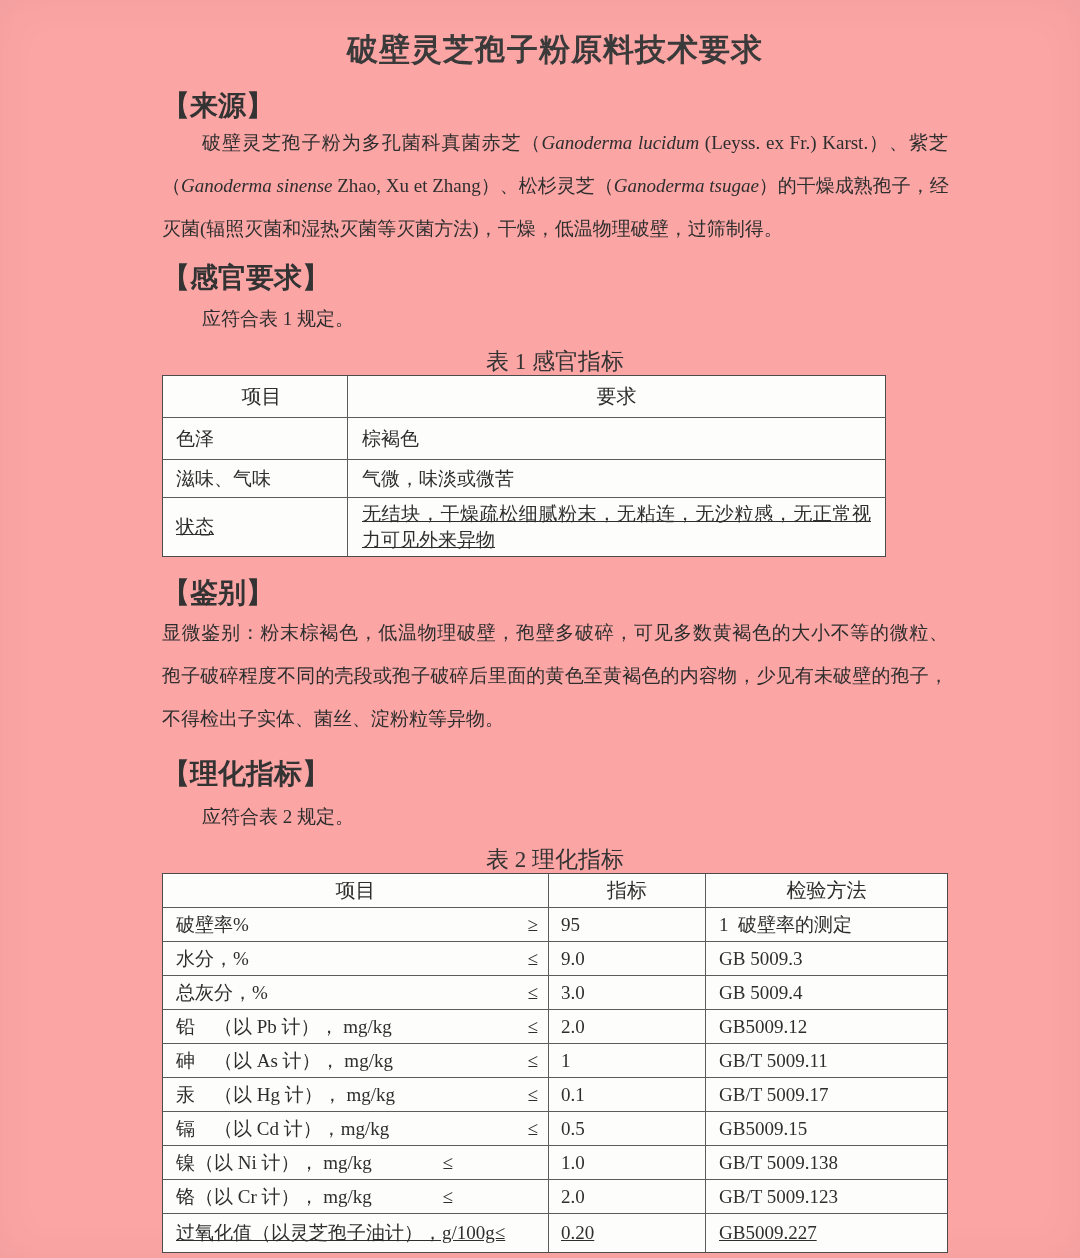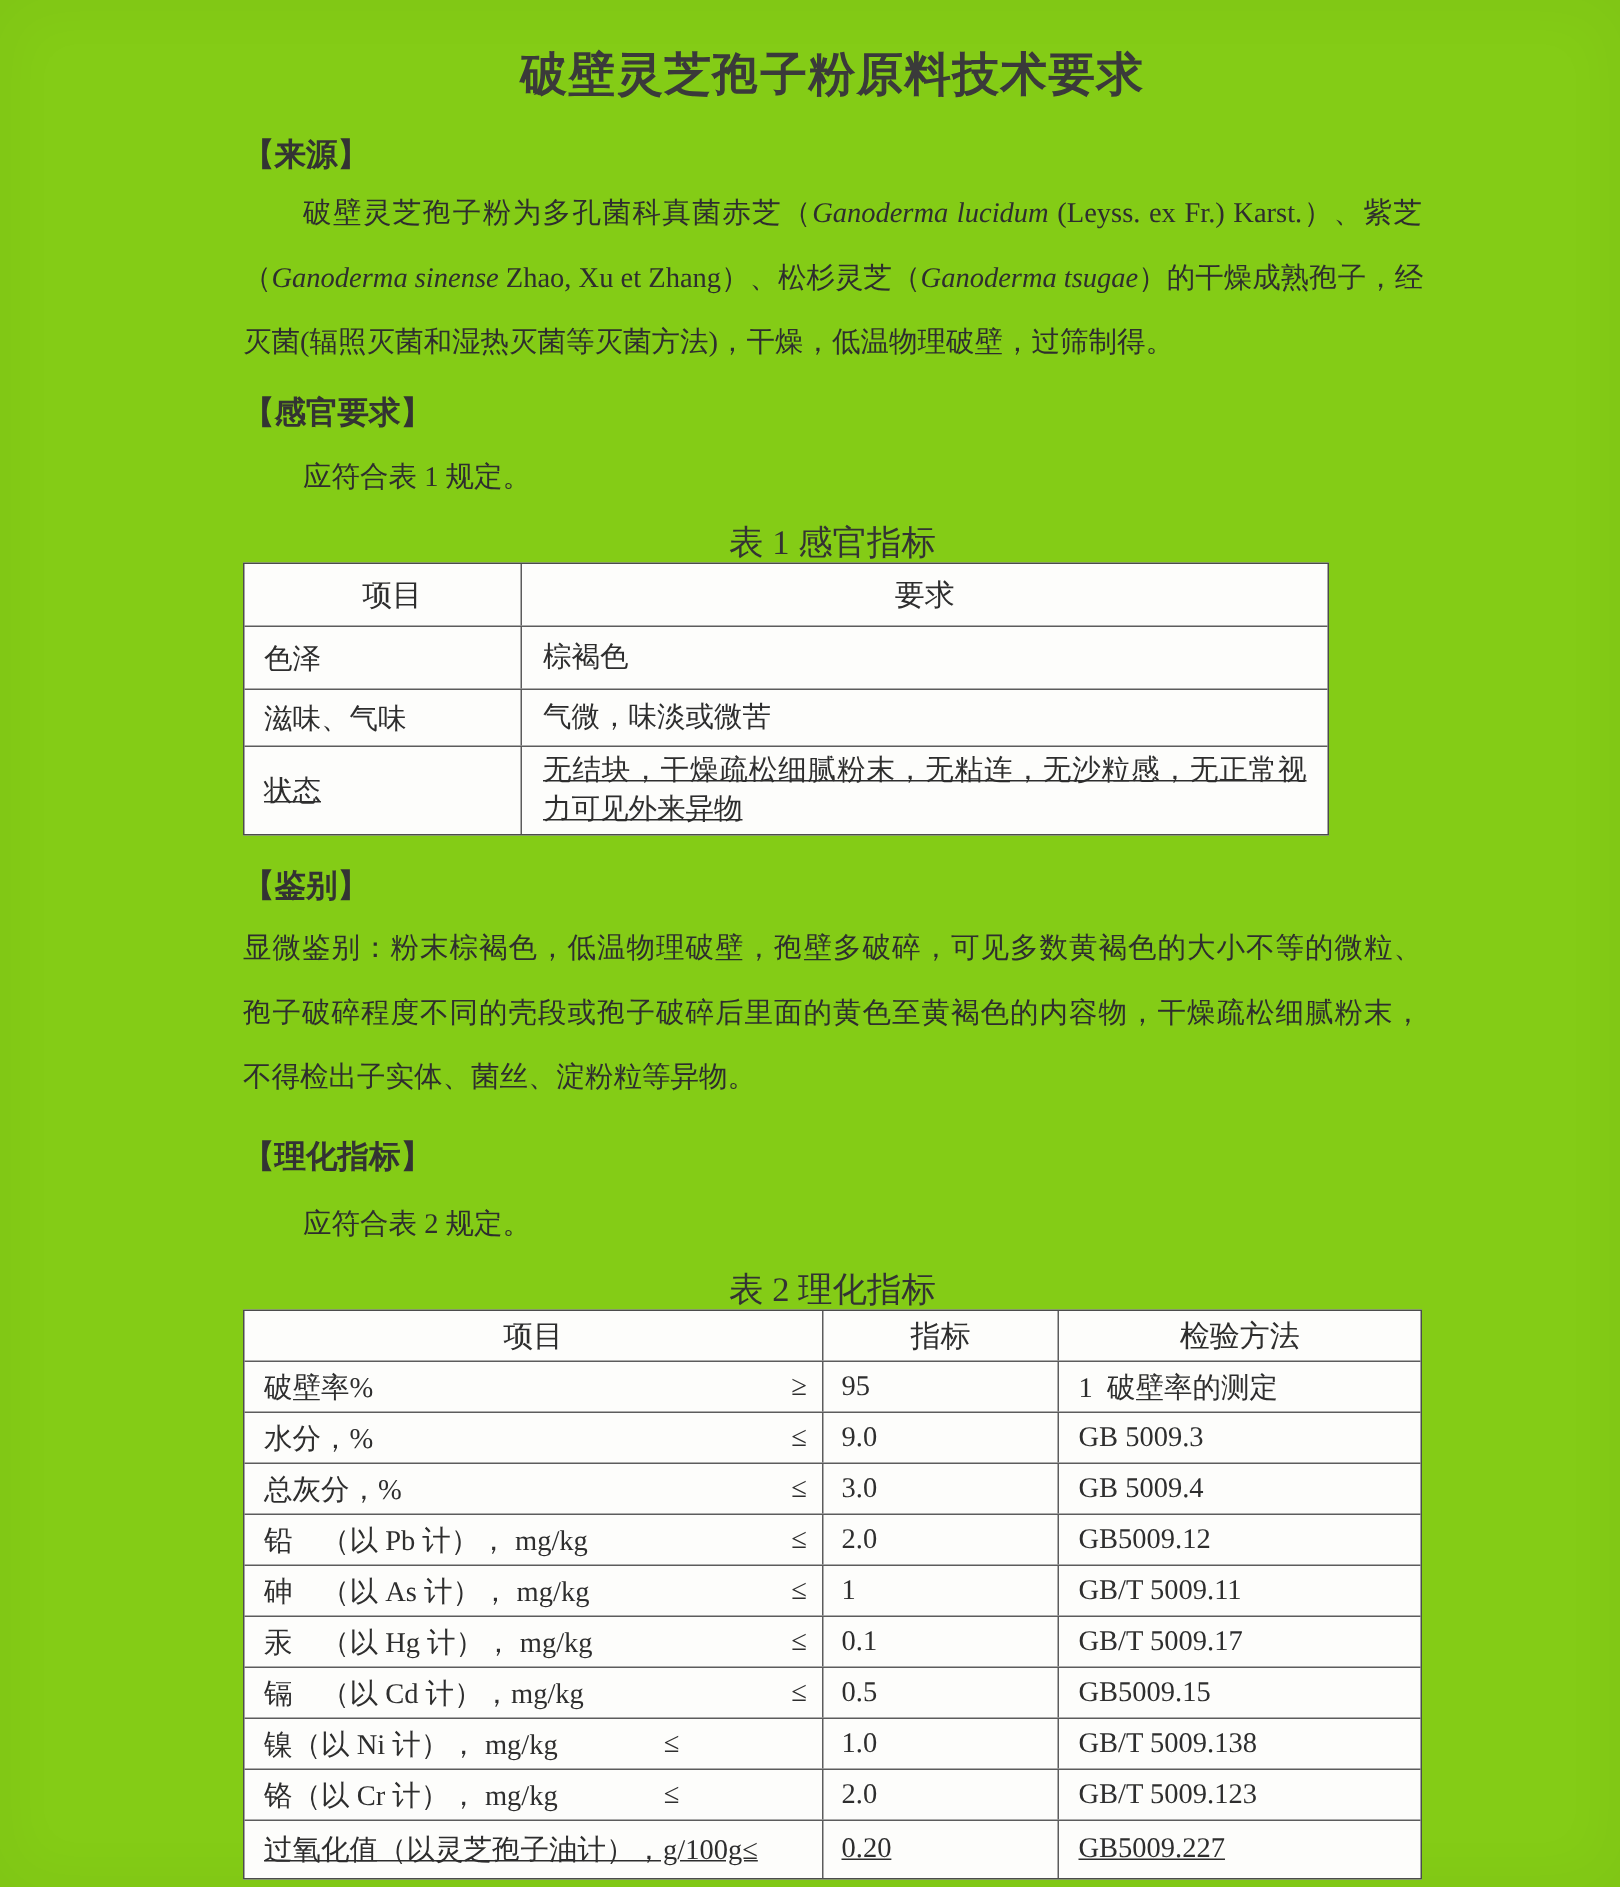--- a/index.html
+++ b/index.html
@@ -5,7 +5,7 @@
   html,body{margin:0;padding:0;background:#e9e9e7;}
   .page{
     width:1080px;height:1258px;box-sizing:border-box;position:relative;
-    background:#84cc16;color:#2e2e2e;
+    background:#fca5a5;color:#2e2e2e;
     padding:30px 132px 0 162px;
     font-family:"Liberation Serif","DejaVu Serif",serif;
     box-shadow:inset 0 0 45px rgba(0,0,0,0.045);

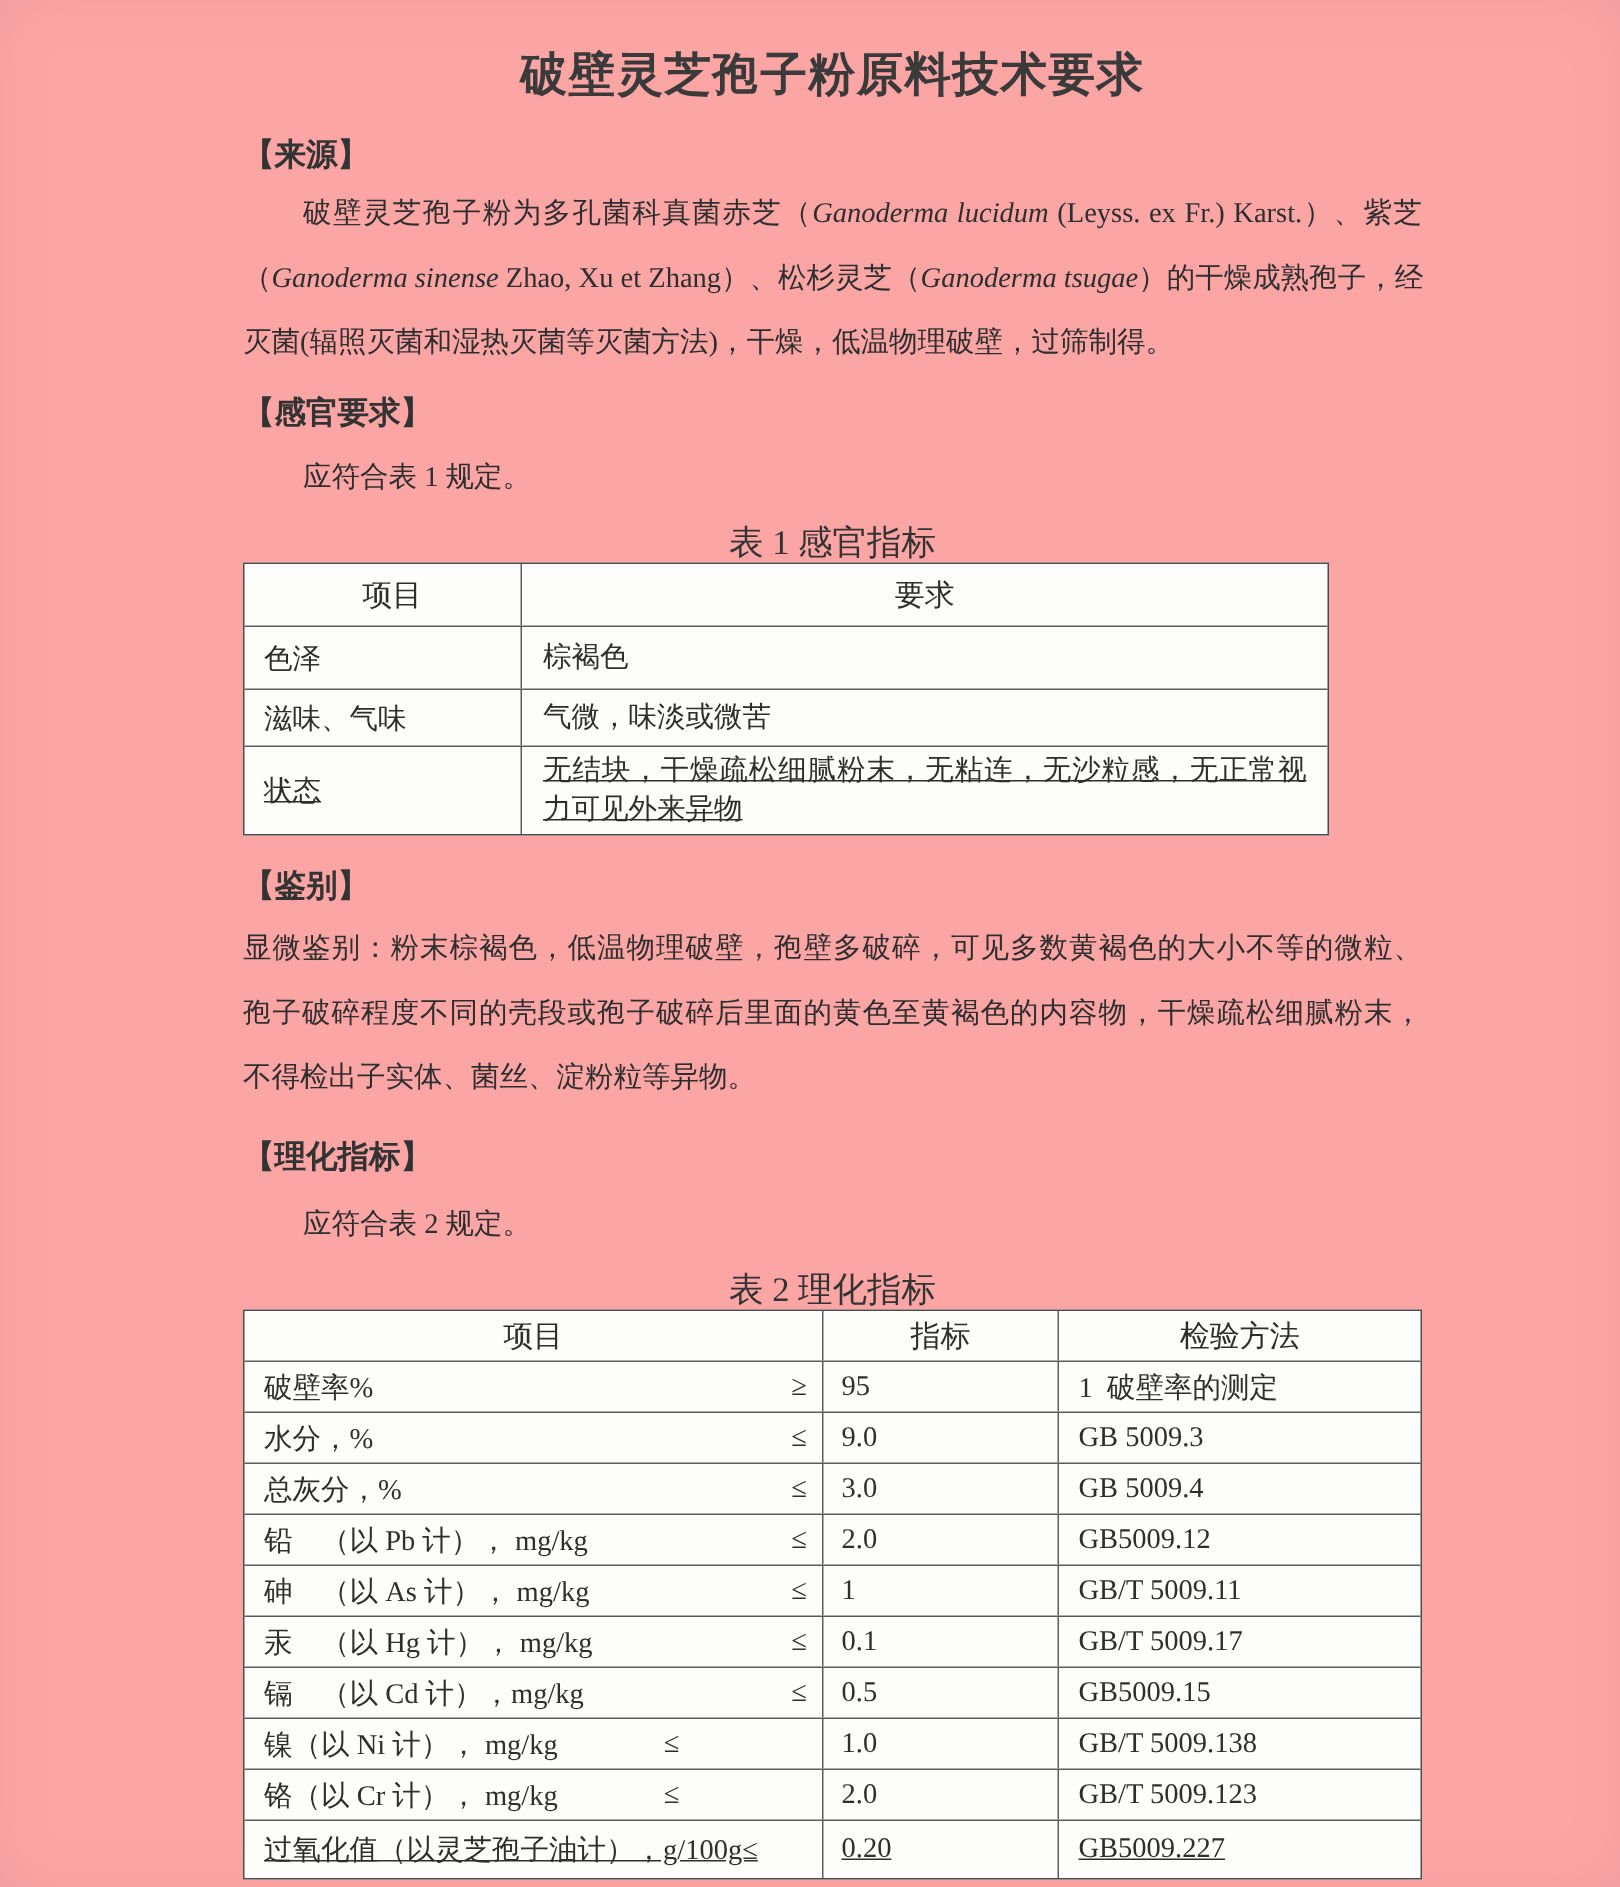--- a/index.html
+++ b/index.html
@@ -16,7 +16,7 @@
     font-family:"Liberation Sans","DejaVu Sans",sans-serif;
     letter-spacing:1px;color:#3a3a3a;
   }
-  .heading{font-size:21px;font-weight:700;line-height:27px;margin-top:22px;color:#333;font-family:Liberation Mono, monospace;}
+  .heading{font-size:28px;font-weight:700;line-height:27px;margin-top:22px;color:#333;}
   .heading.h-sense{margin-top:14px;}
   .heading.h-ident{}
   .heading.h-phys{margin-top:20px;}

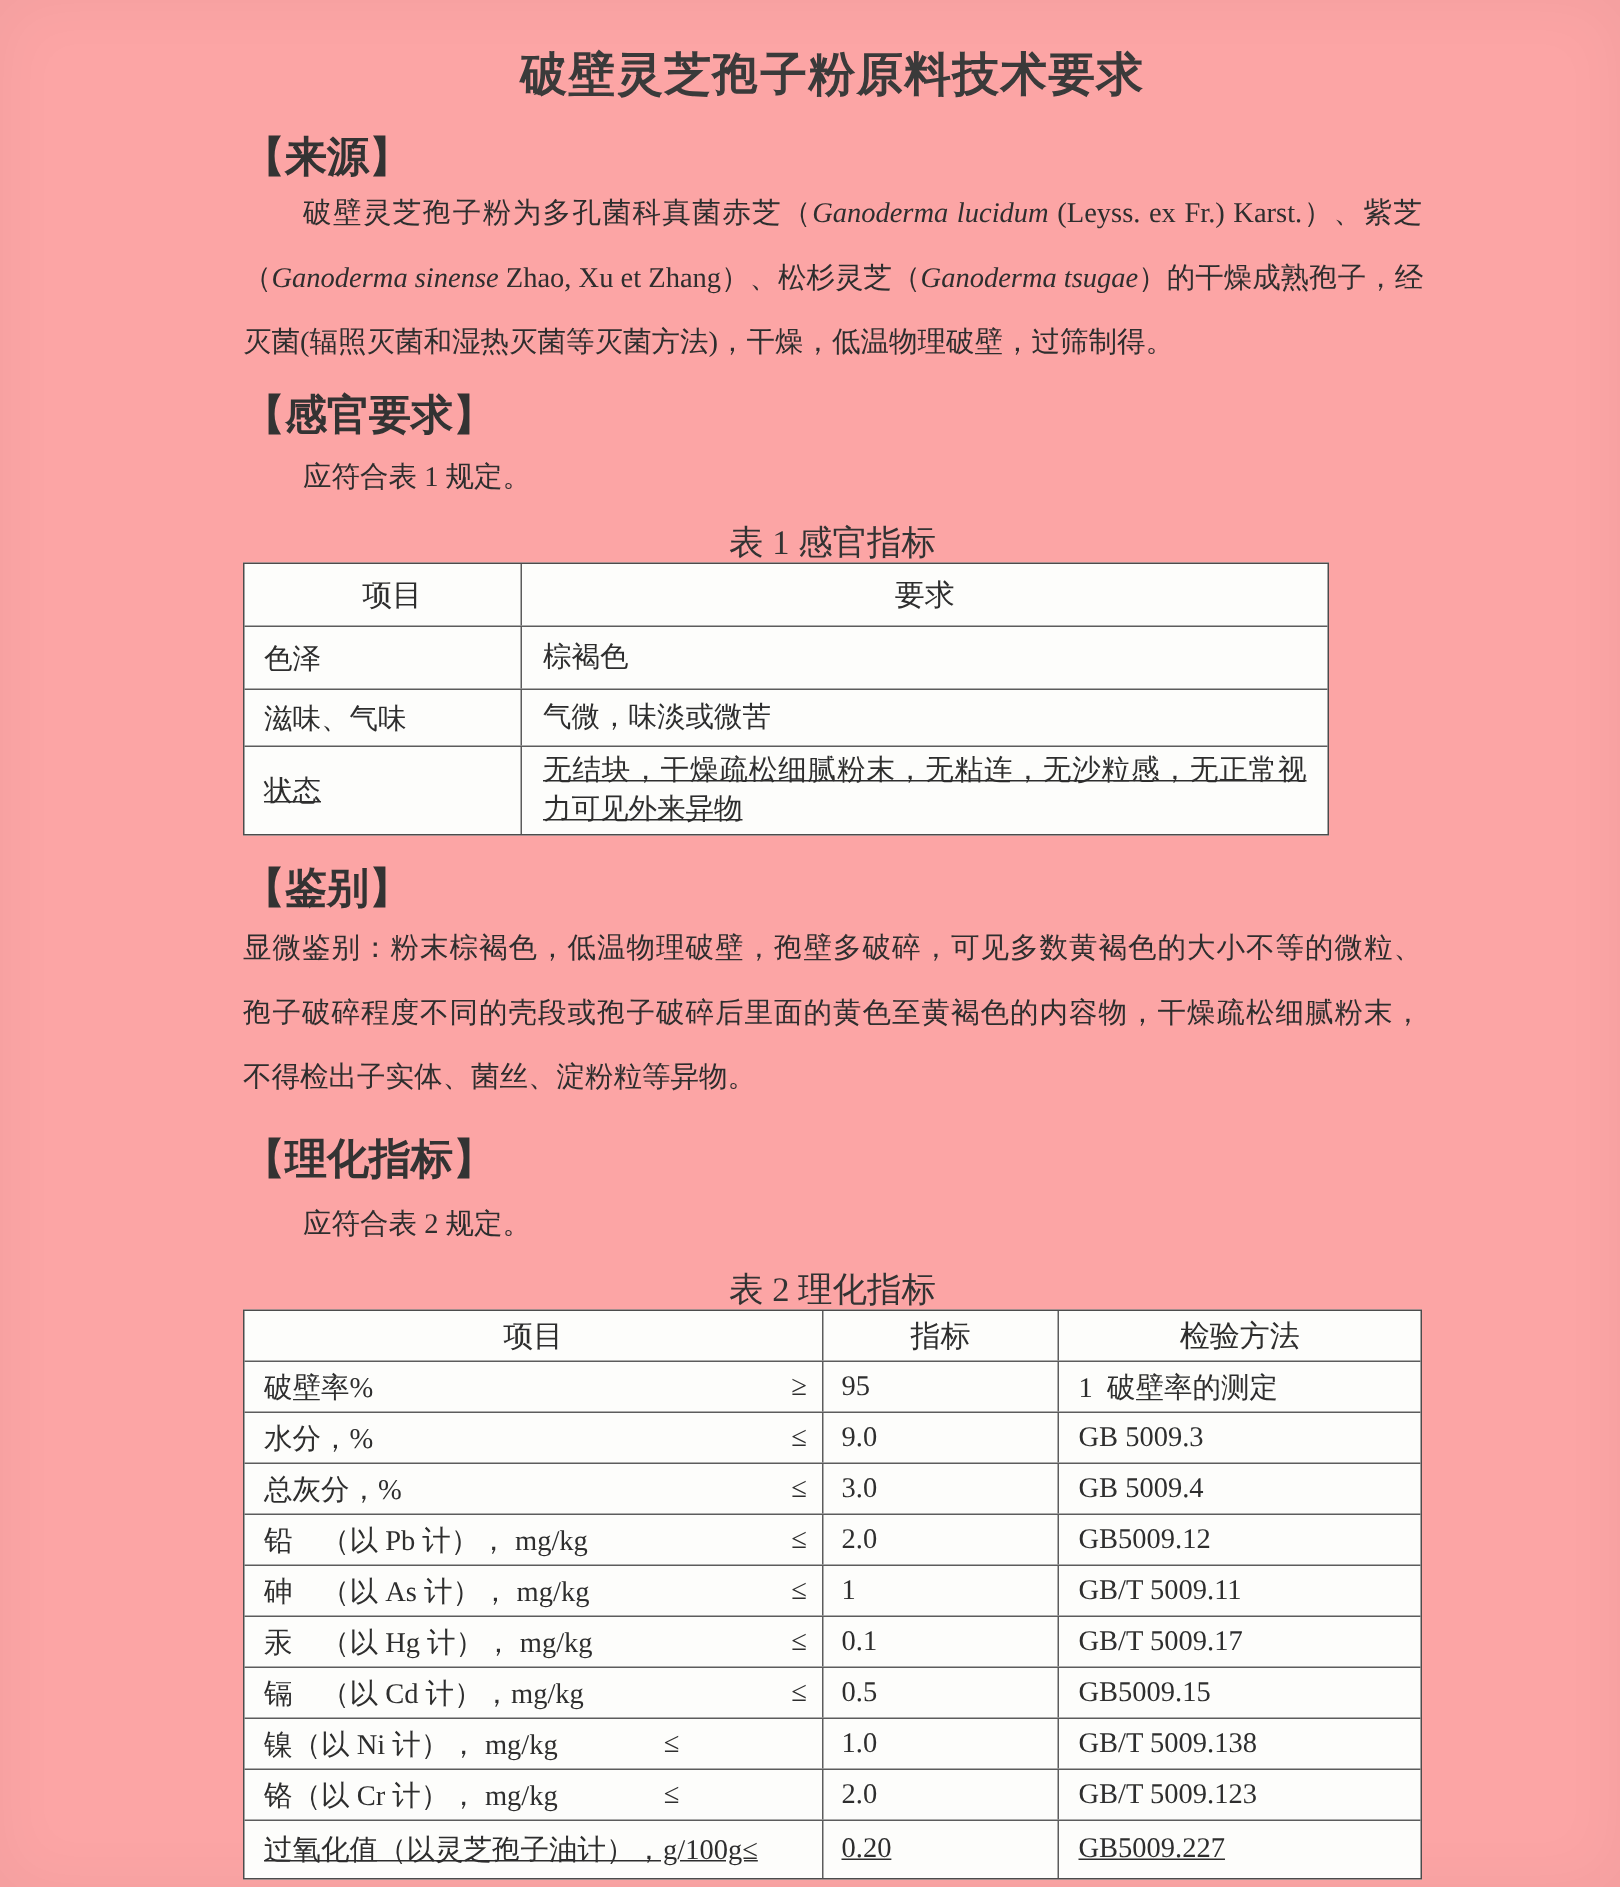--- a/index.html
+++ b/index.html
@@ -104,7 +104,7 @@
   <div class="heading h-ident">【鉴别】</div>
   <div class="para para-ident">
       <div class="para-line stretch"><span>显微鉴别：粉末棕褐色，低温物理破壁，孢壁多破碎，可见多数黄褐色的大小不等的微粒、</span></div>
-      <div class="para-line stretch"><span>孢子破碎程度不同的壳段或孢子破碎后里面的黄色至黄褐色的内容物，干燥疏松细腻粉末，</span></div>
+      <div class="para-line stretch"><span>孢子破碎程度不同的壳段或孢子破碎后里面的黄色至黄褐色的内容物，少见有未破壁的孢子，</span></div>
       <div class="para-line"><span>不得检出子实体、菌丝、淀粉粒等异物。</span></div>
     </div>
 

